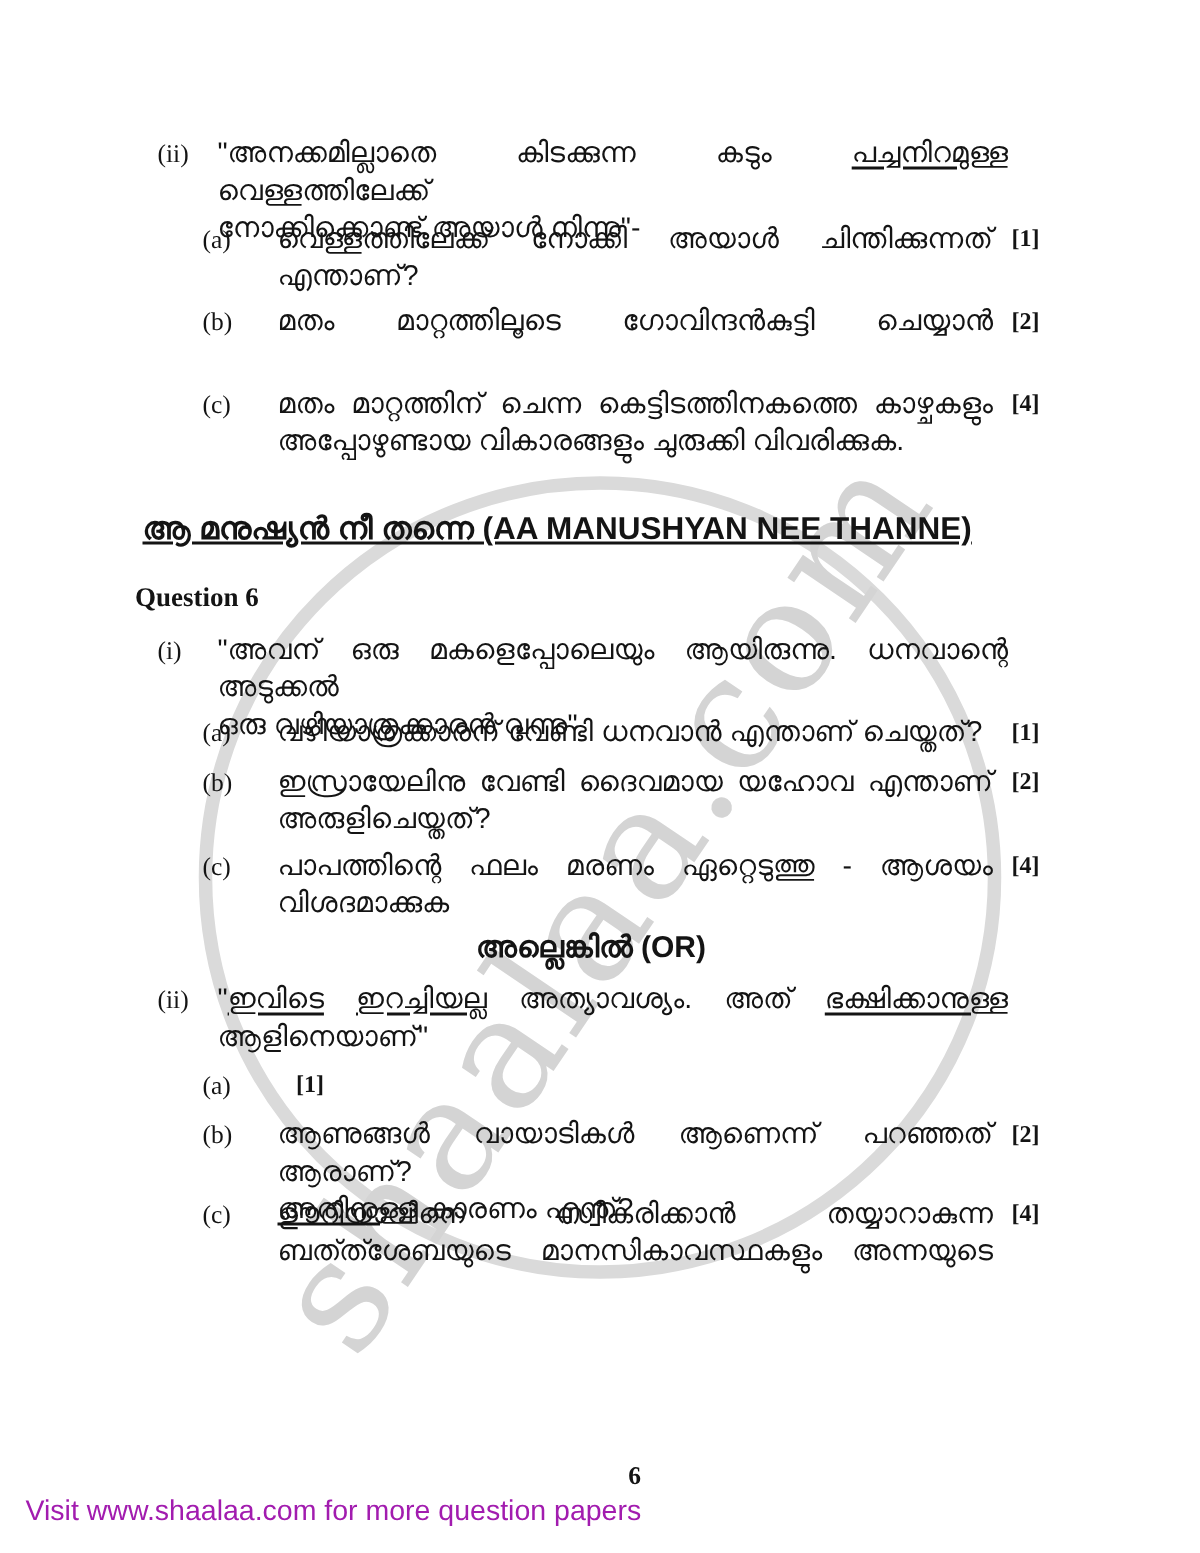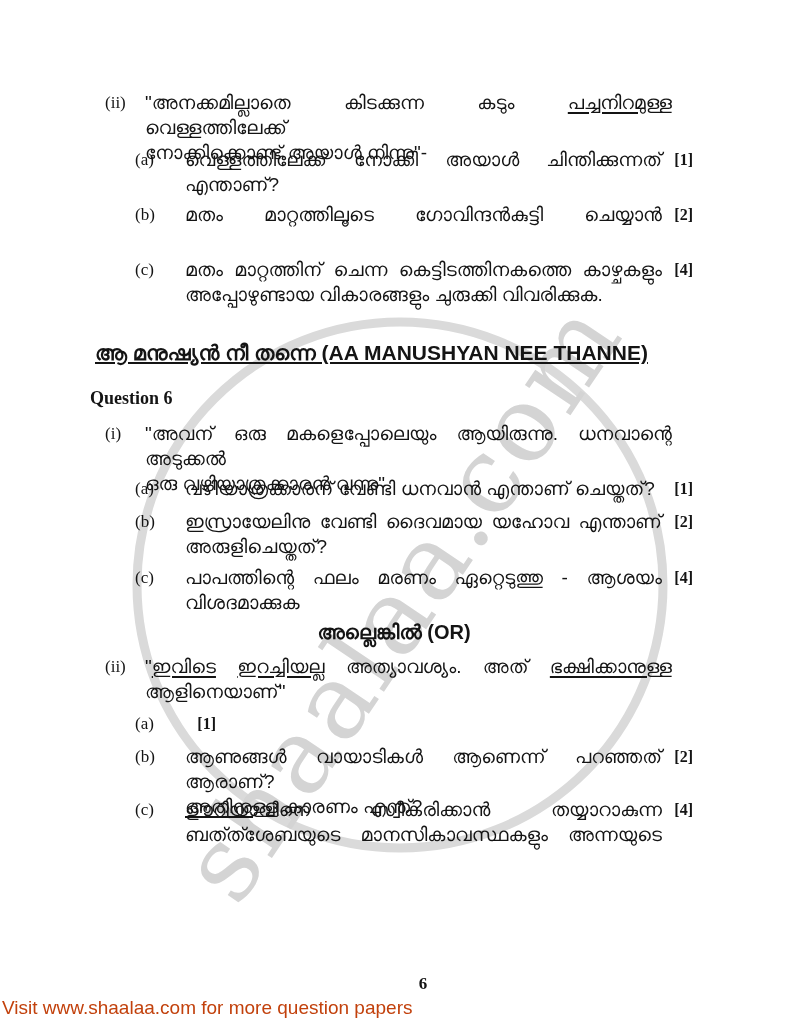--- a/index.html
+++ b/index.html
@@ -26,7 +26,7 @@
   .q6{left:90px;font-family:"Liberation Serif",serif;font-weight:bold;font-size:18px;}
   .orl{left:95px;width:598px;text-align:center;font-weight:bold;font-size:20px;}
   .pnum{left:412px;width:22px;text-align:center;font-family:"Liberation Serif",serif;font-weight:bold;font-size:17px;}
-  .foot{left:2px;font-size:19px;color:#c2410c;}
+  .foot{left:17px;font-size:19px;color:#a21caf;}
 </style>
 </head>
 <body>

